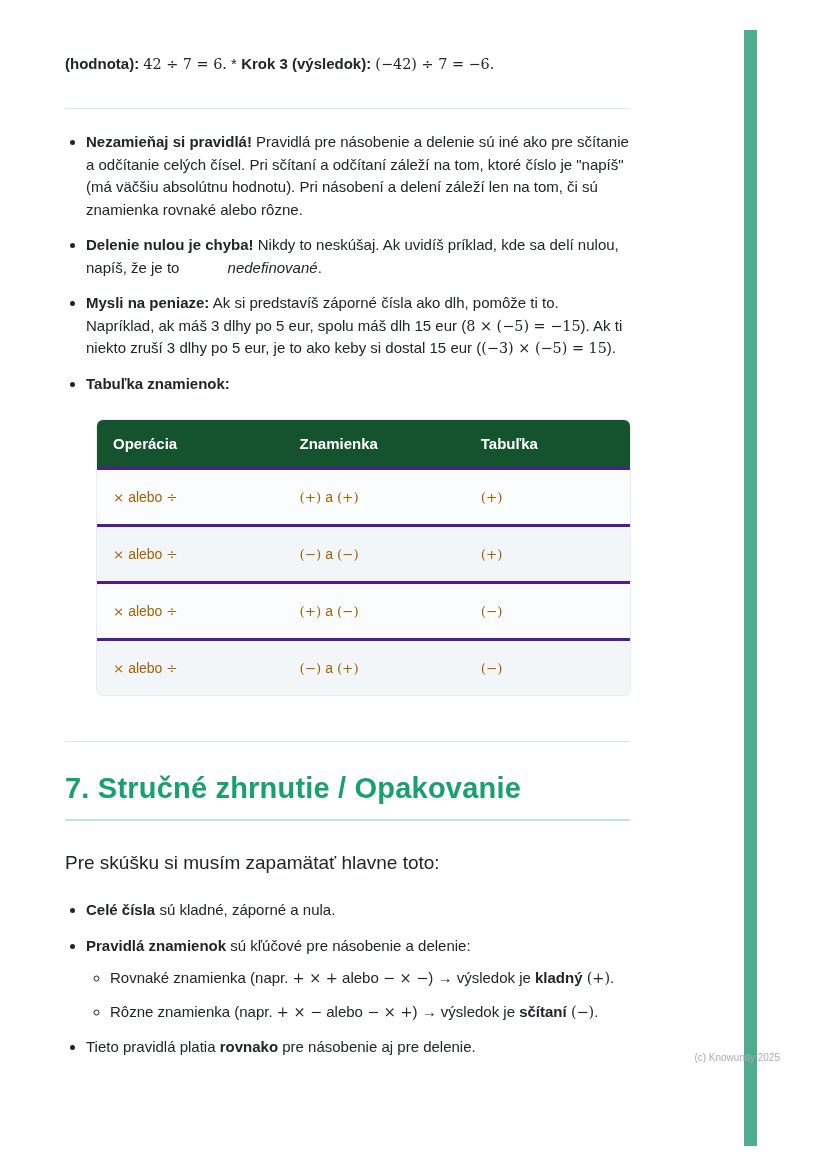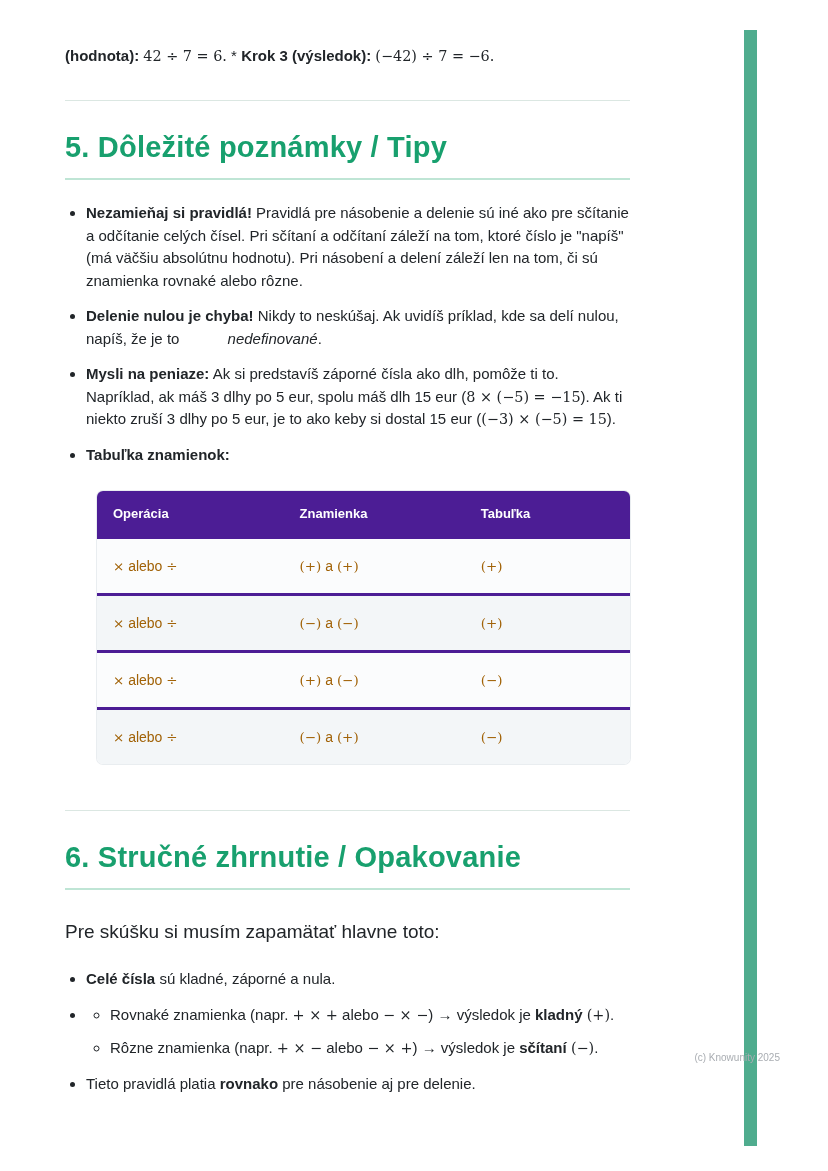--- a/index.html
+++ b/index.html
@@ -22,7 +22,7 @@
   .content {
     position: absolute;
     left: 65px;
-    top: 4px;
+    top: 12px;
     width: 565px;
     padding-top: 40px;
   }

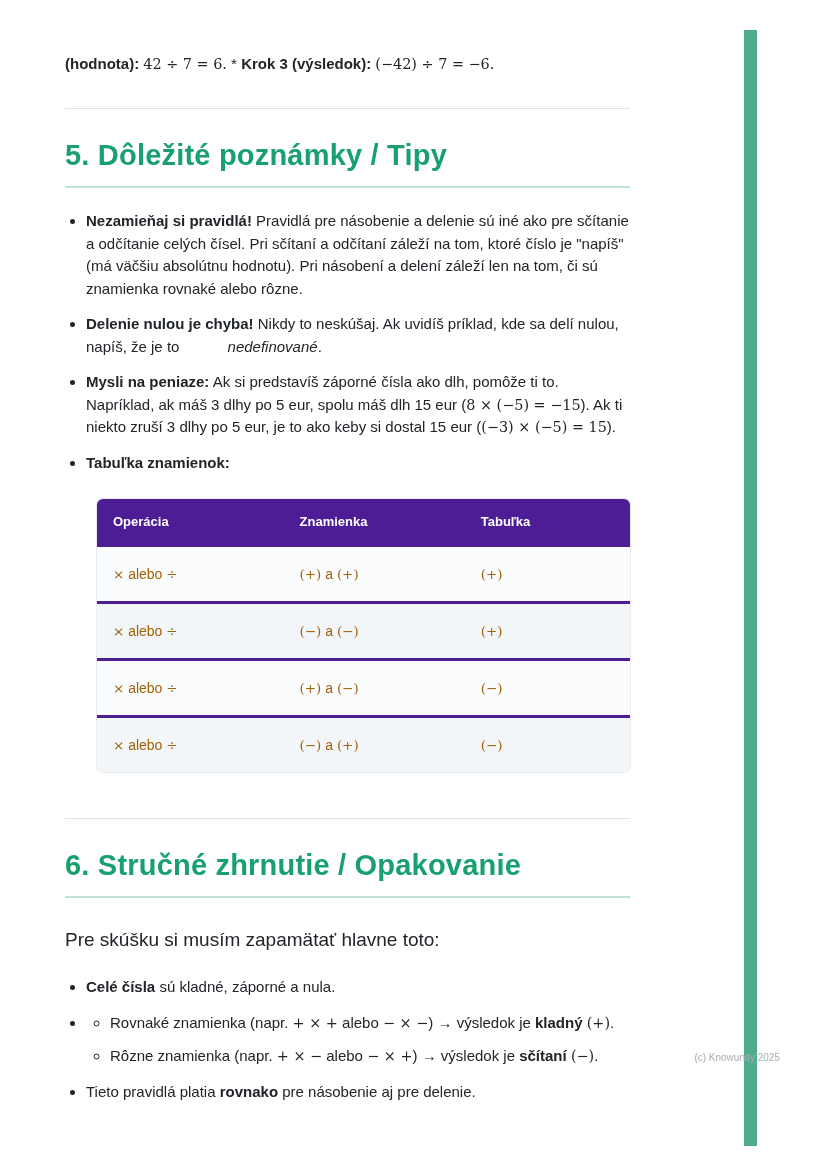--- a/index.html
+++ b/index.html
@@ -110,7 +110,6 @@
 
   <hr class="section-divider">
 
-  <h2 class="section-heading">5. Dôležité poznámky / Tipy</h2>
 
   <ul class="bullet-list">
     <li><span class="seg-bold">Nezamieňaj si pravidlá!</span><span> Pravidlá pre násobenie a delenie sú iné ako pre sčítanie a odčítanie celých čísel. Pri sčítaní a odčítaní záleží na tom, ktoré číslo je "napíš" (má väčšiu absolútnu hodnotu). Pri násobení a delení záleží len na tom, či sú znamienka rovnaké alebo rôzne.</span></li>

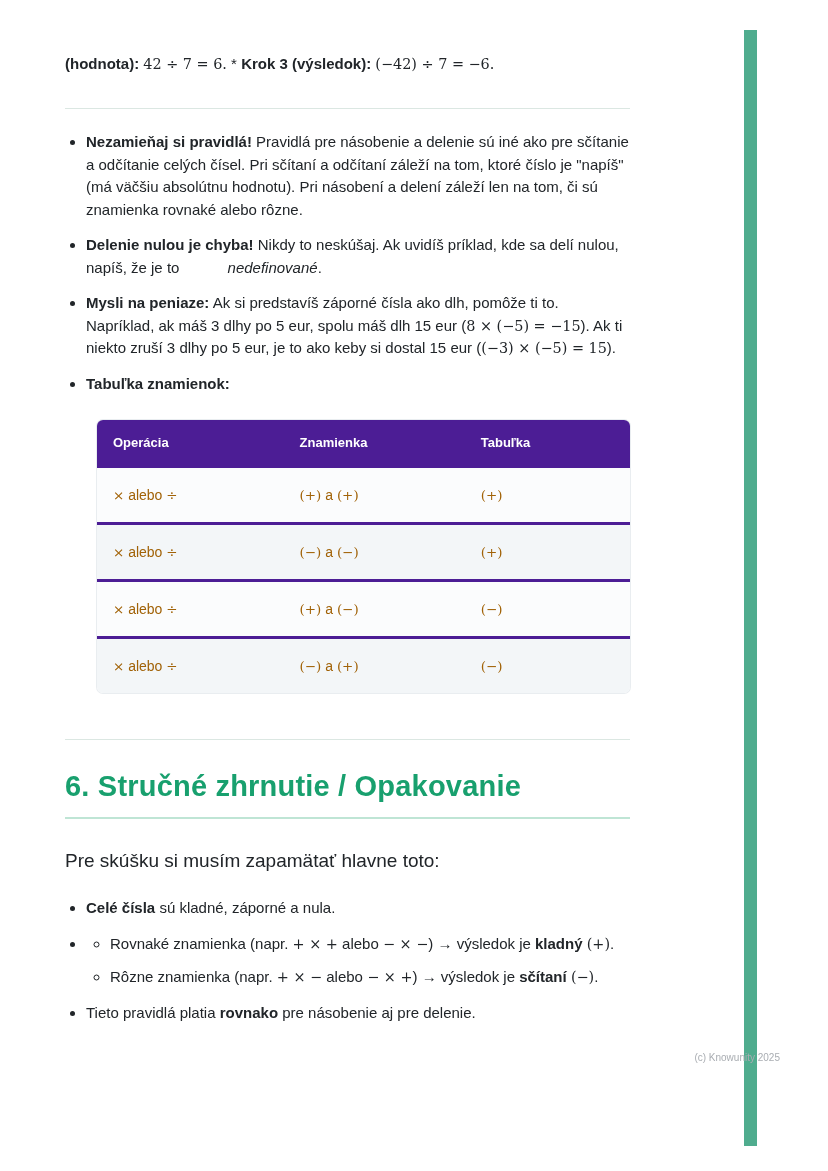--- a/index.html
+++ b/index.html
@@ -70,10 +70,10 @@
   }
   table.sign-table { width: 100%; border-collapse: collapse; }
   table.sign-table thead th {
-    background: #4c1d95;
+    background: #14532d;
     color: #ffffff;
     text-align: left;
-    font-size: 13px;
+    font-size: 15px;
     font-weight: 600;
     padding: 15px 16px;
     margin-left: 48px;

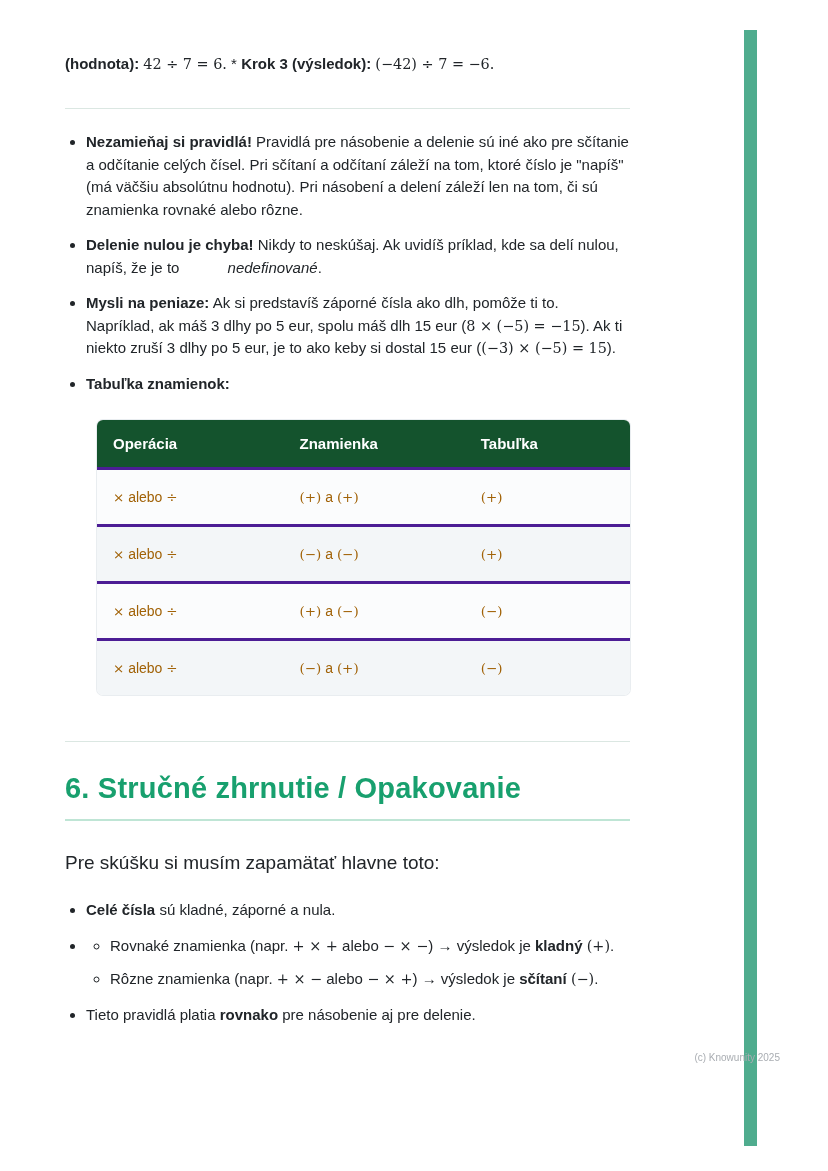--- a/index.html
+++ b/index.html
@@ -154,7 +154,7 @@
 
   <hr class="section-divider">
 
-  <h2 class="section-heading">6. Stručné zhrnutie / Opakovanie</h2>
+  <h2 class="section-heading">7. Stručné zhrnutie / Opakovanie</h2>
 
   <p class="section6-intro">Pre skúšku si musím zapamätať hlavne toto:</p>
 

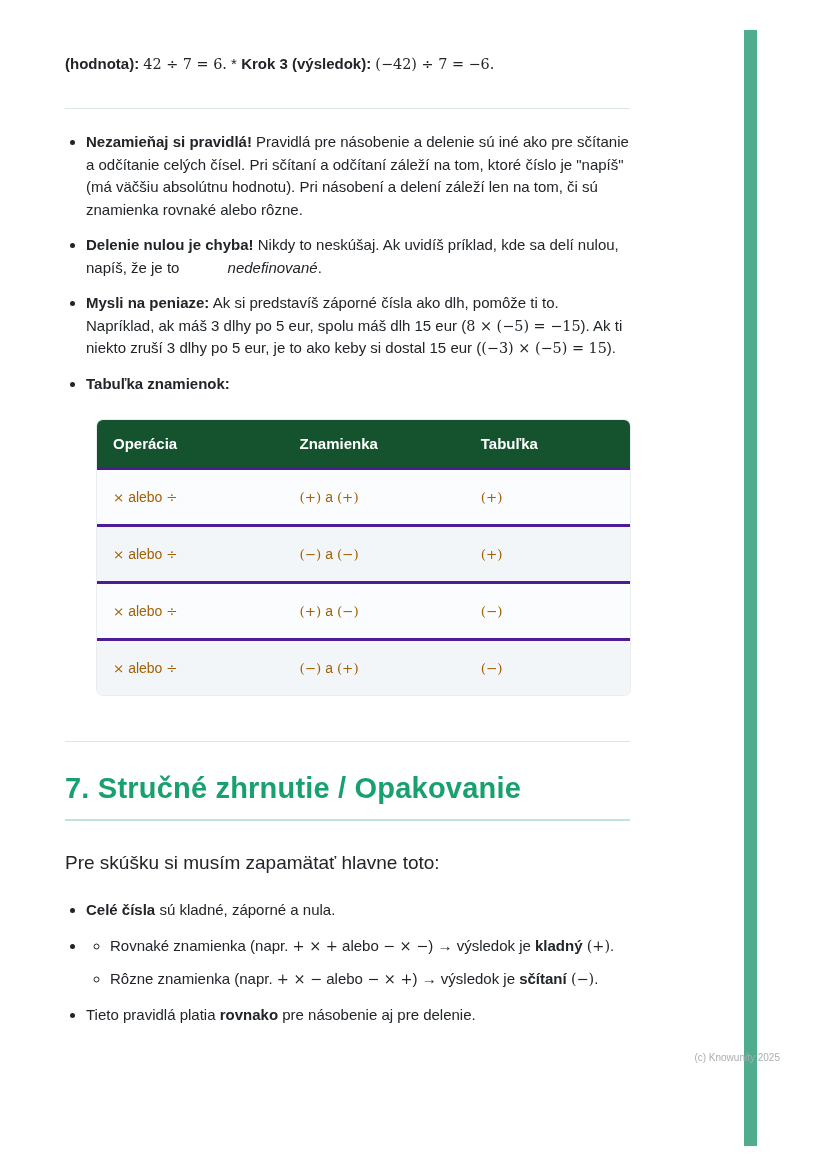--- a/index.html
+++ b/index.html
@@ -161,6 +161,7 @@
   <ul class="bullet-list">
     <li><span class="seg-bold">Celé čísla</span><span> sú kladné, záporné a nula.</span></li>
     <li>
+      <span><span class="seg-bold">Pravidlá znamienok</span><span> sú kľúčové pre násobenie a delenie:</span></span>
       <ul class="sub-list">
         <li><span>Rovnaké znamienka (napr. </span><span class="seg-math">+ × +</span><span> alebo </span><span class="seg-math">− × −</span><span>) → výsledok je </span><span class="seg-bold">kladný</span><span> </span><span class="seg-math">(+)</span><span>.</span></li>
         <li><span>Rôzne znamienka (napr. </span><span class="seg-math">+ × −</span><span> alebo </span><span class="seg-math">− × +</span><span>) → výsledok je </span><span class="seg-bold">sčítaní</span><span> </span><span class="seg-math">(−)</span><span>.</span></li>

